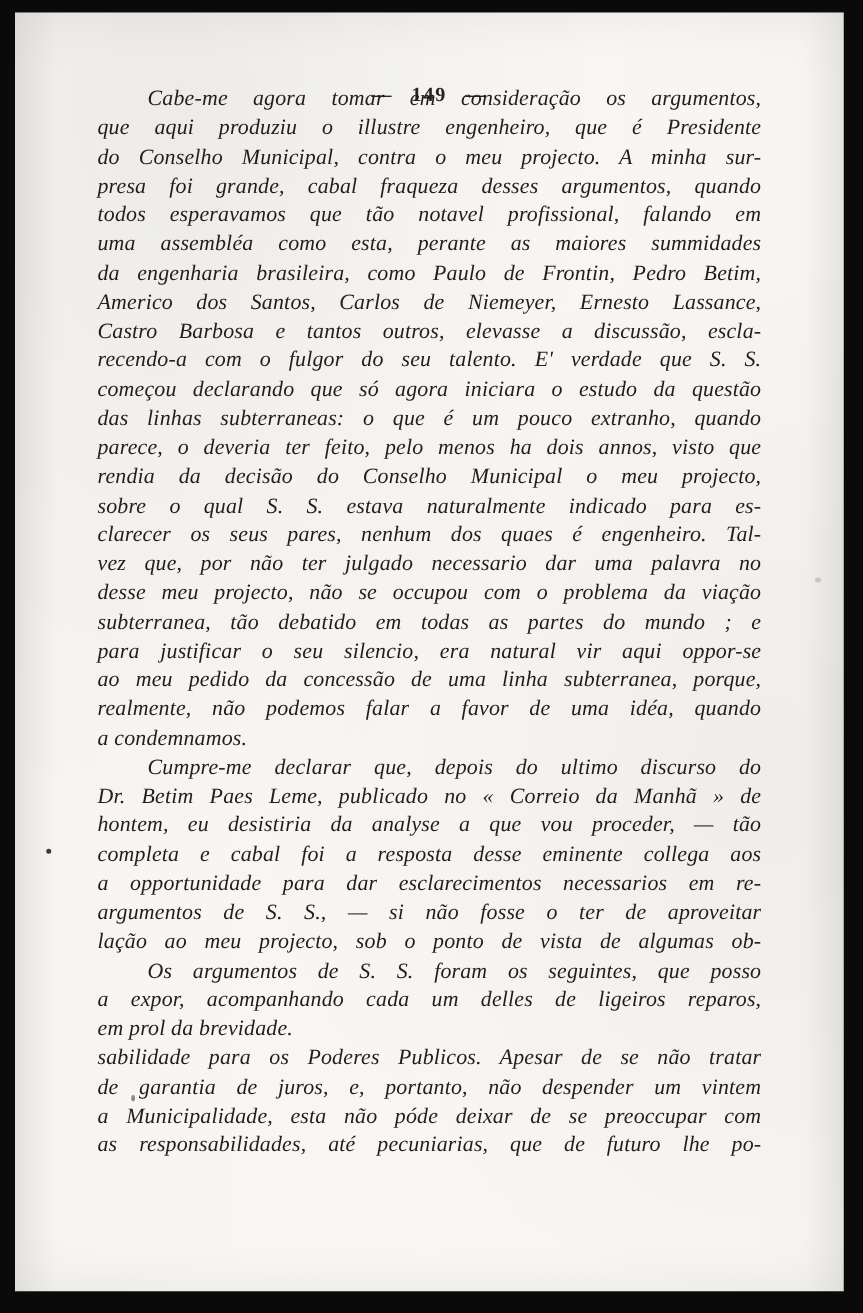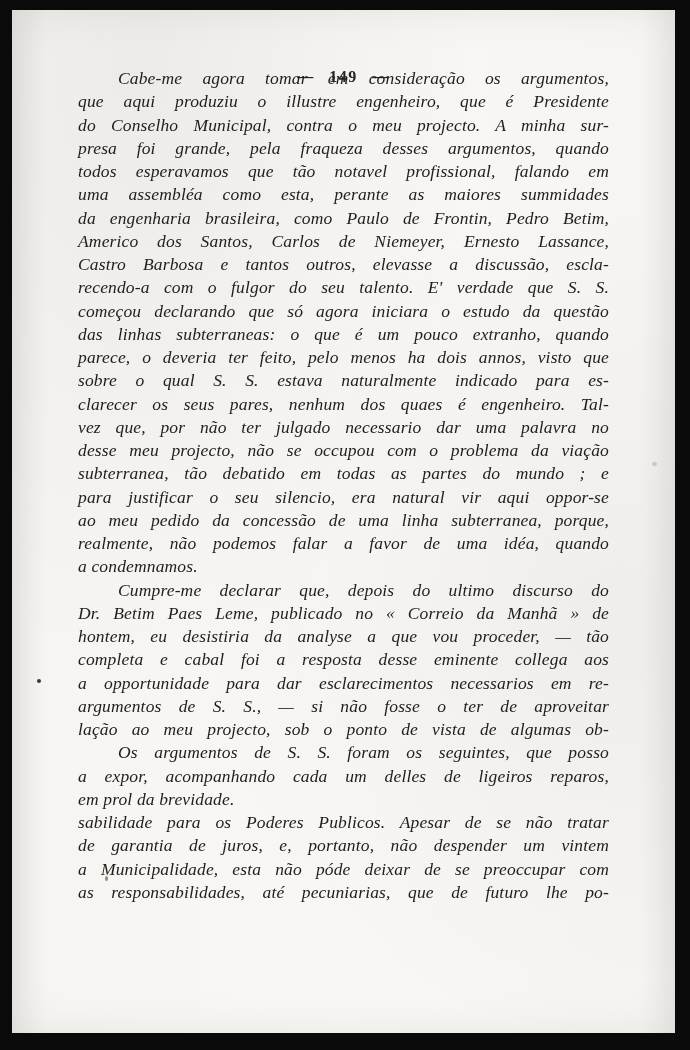--- a/index.html
+++ b/index.html
@@ -87,7 +87,7 @@
         <div class="line indent">Cabe-me agora tomar em consideração os argumentos,</div>
         <div class="line">que aqui produziu o illustre engenheiro, que é Presidente</div>
         <div class="line">do Conselho Municipal, contra o meu projecto. A minha sur-</div>
-        <div class="line">presa foi grande, pela fraqueza desses argumentos, quando</div>
+        <div class="line">presa foi grande, cabal fraqueza desses argumentos, quando</div>
         <div class="line">todos esperavamos que tão notavel profissional, falando em</div>
         <div class="line">uma assembléa como esta, perante as maiores summidades</div>
         <div class="line">da engenharia brasileira, como Paulo de Frontin, Pedro Betim,</div>

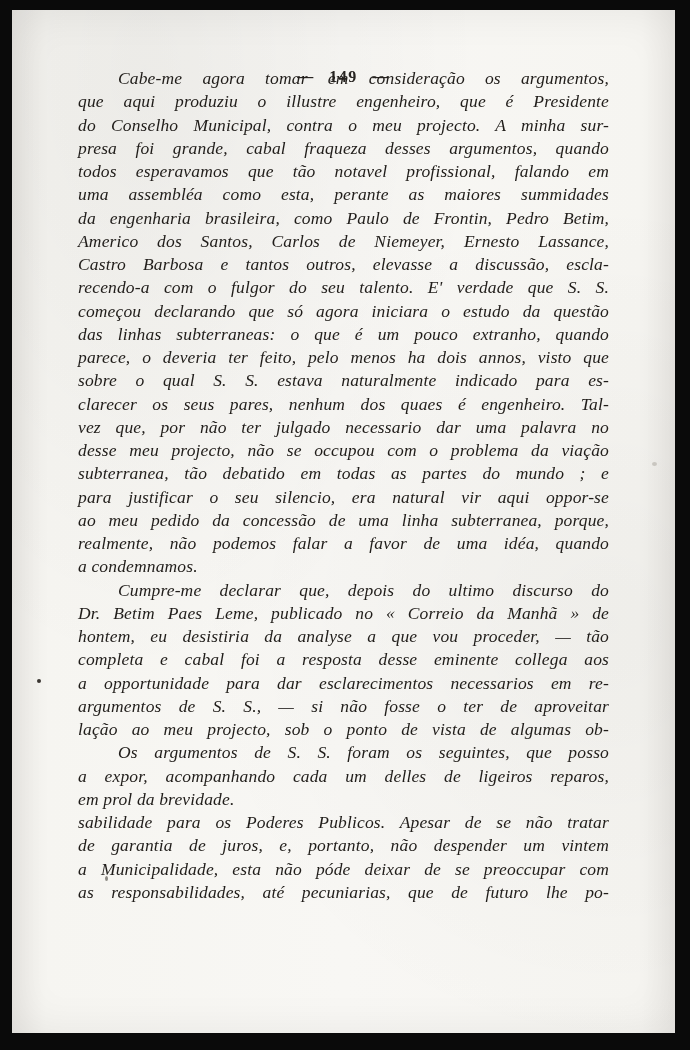--- a/index.html
+++ b/index.html
@@ -97,6 +97,7 @@
         <div class="line">começou declarando que só agora iniciara o estudo da questão</div>
         <div class="line">das linhas subterraneas: o que é um pouco extranho, quando</div>
         <div class="line">parece, o deveria ter feito, pelo menos ha dois annos, visto que</div>
+        <div class="line">rendia da decisão do Conselho Municipal o meu projecto,</div>
         <div class="line">sobre o qual S. S. estava naturalmente indicado para es-</div>
         <div class="line">clarecer os seus pares, nenhum dos quaes é engenheiro. Tal-</div>
         <div class="line">vez que, por não ter julgado necessario dar uma palavra no</div>

